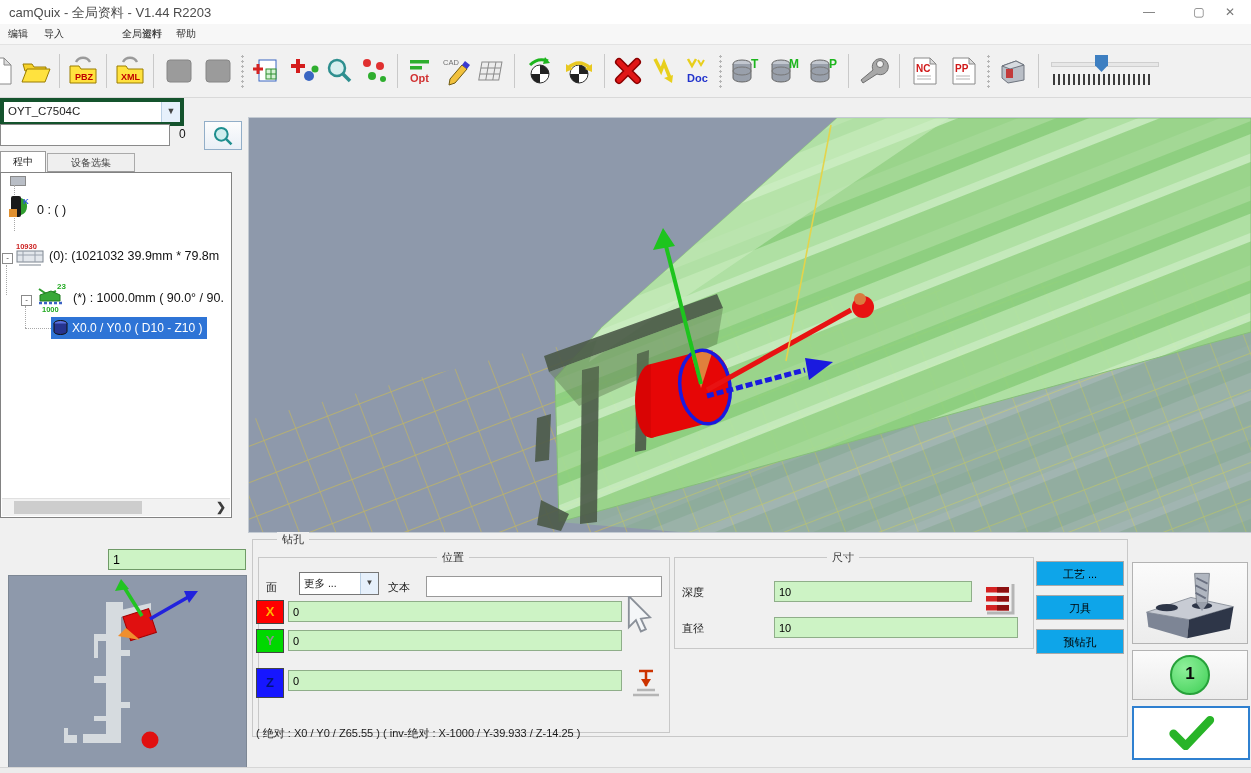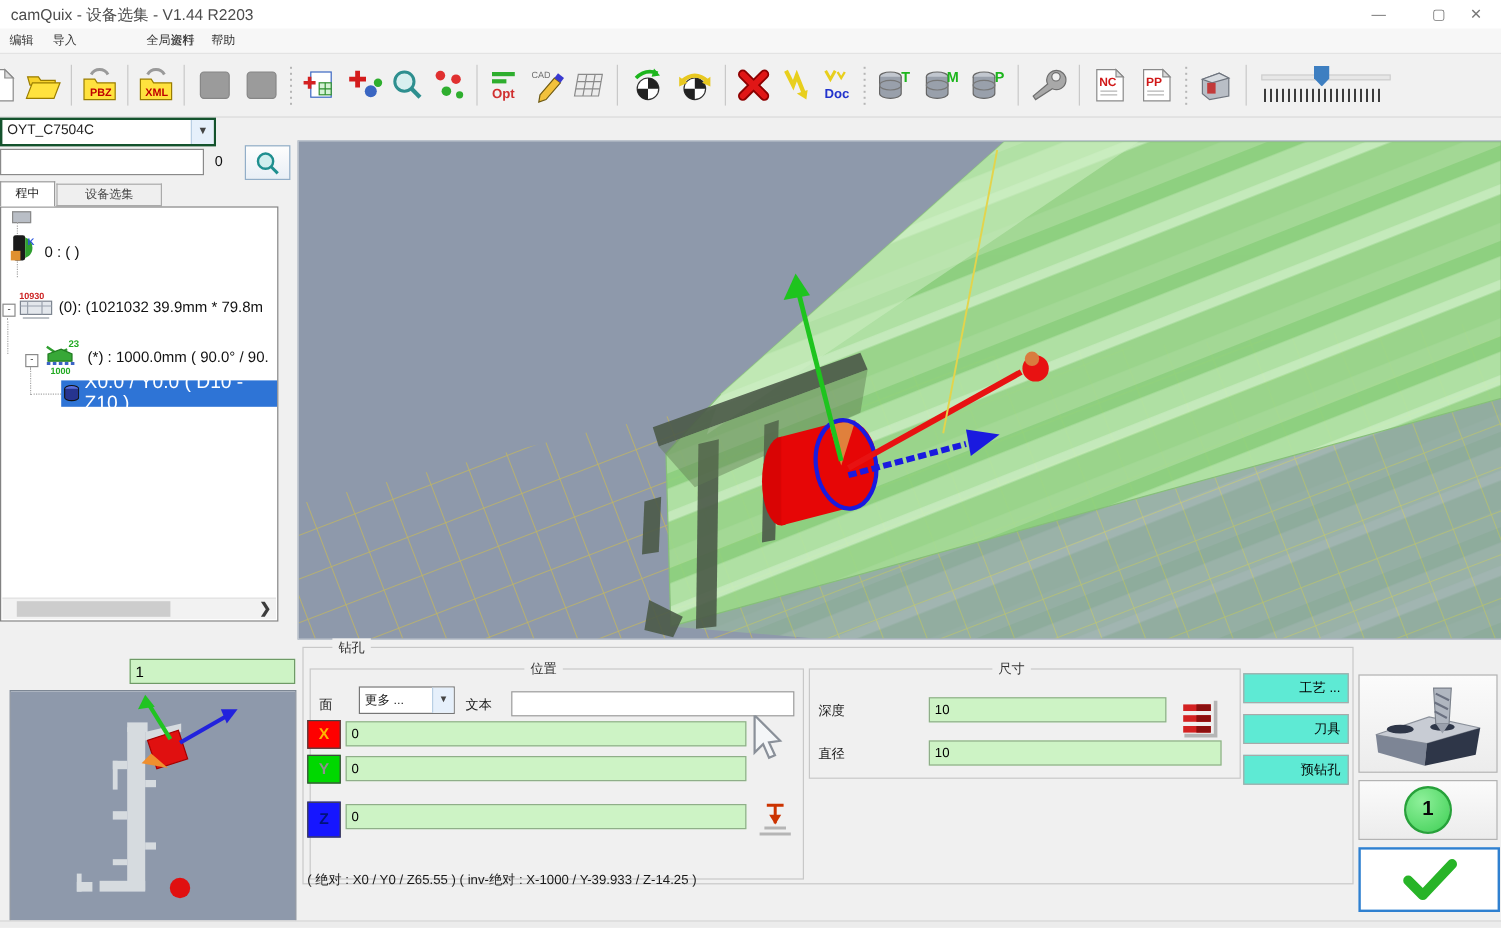--- a/index.html
+++ b/index.html
@@ -73,7 +73,7 @@
 <body>
 
 <div class="abs titlebar">
-  <span class="abs title">camQuix - 设备选集 - V1.44 R2203</span>
+  <span class="abs title">camQuix - 全局资料 - V1.44 R2203</span>
   <span class="abs winbtn" style="left:1128px;">—</span>
   <span class="abs winbtn" style="left:1178px;">▢</span>
   <span class="abs winbtn" style="left:1209px;">✕</span>

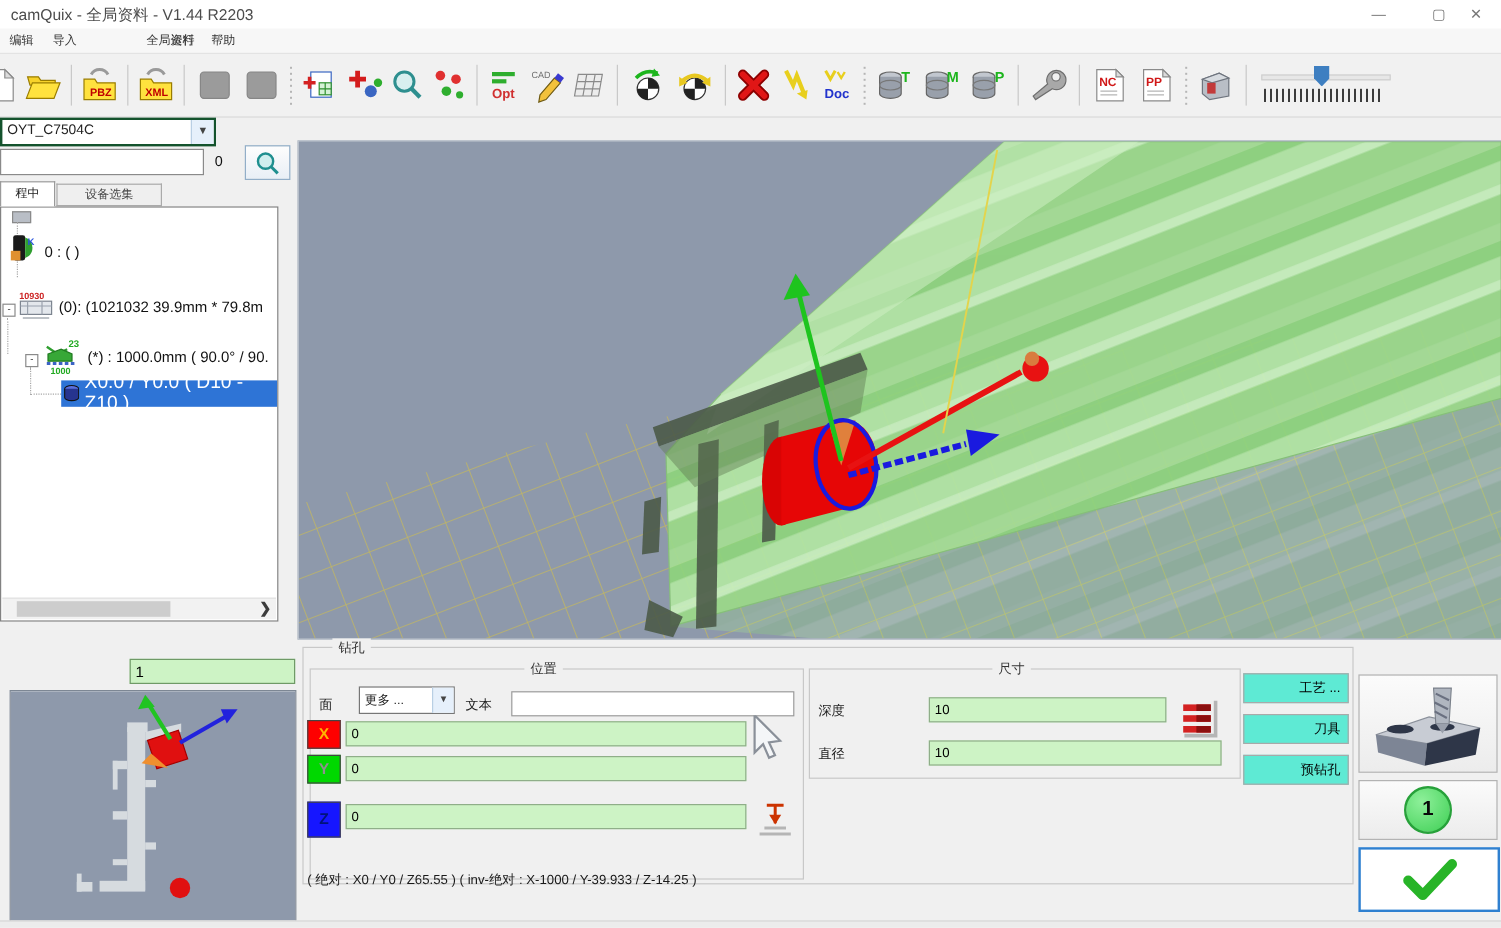--- a/index.html
+++ b/index.html
@@ -26,7 +26,7 @@
   .slider .ticks{position:absolute;left:2px;top:20px;width:100px;height:11px;
                  background-image:repeating-linear-gradient(90deg,#3c3c3c 0 2px,transparent 2px 5px);}
   
-  .combo{left:0;top:98px;width:176px;height:20px;background:#fff;border:2px solid #14532d;font-size:11.5px;}
+  .combo{left:0;top:98px;width:176px;height:20px;background:#fff;border:4px solid #14532d;font-size:11.5px;}
   .combo .val{position:absolute;left:4px;top:3px;}
   .combo .arr{position:absolute;right:0;top:0;width:18px;height:100%;background:#e6f0fb;border-left:1px solid #b9cfe4;
               text-align:center;line-height:18px;font-size:9px;color:#444;}

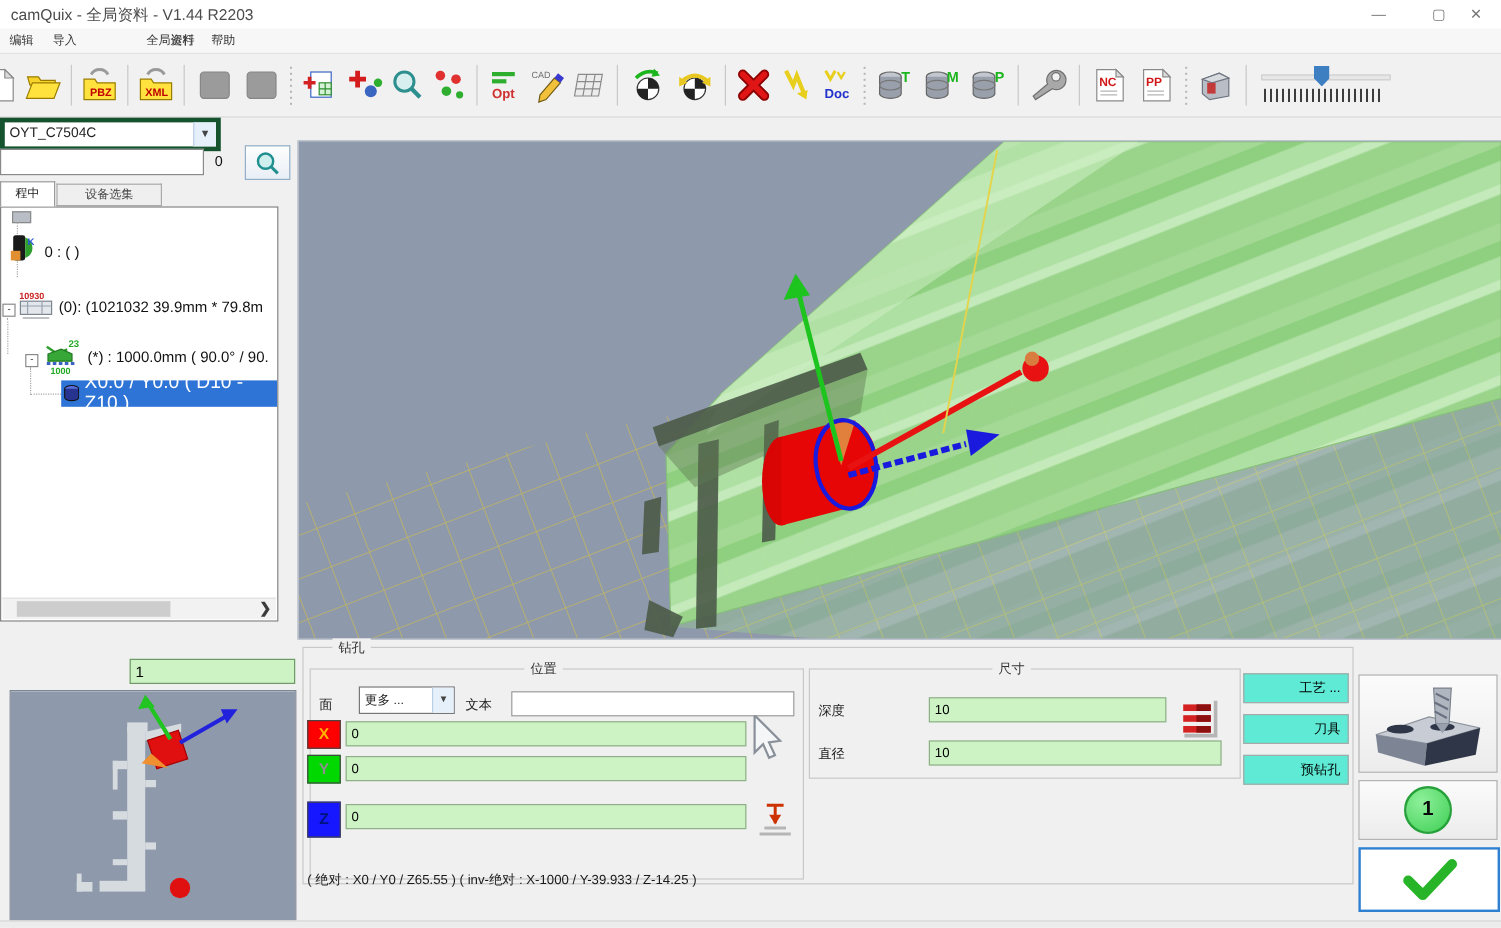--- a/index.html
+++ b/index.html
@@ -291,7 +291,7 @@
       <ellipse cx="7.5" cy="3.5" rx="6.5" ry="3" fill="#5a6fdc" stroke="#111"></ellipse>
         <path d="M1,3.5 v8 a6.5,3 0 0 0 13,0 v-8" fill="#26348f" stroke="#111"></path>
     </svg>
-    <span style="font-size:16px;">X0.0 / Y0.0  ( D10 - Z10 )</span>
+    <span style="font-size:12px;">X0.0 / Y0.0  ( D10 - Z10 )</span>
   </div>
   <div class="hscroll">
     <div class="hthumb"></div>

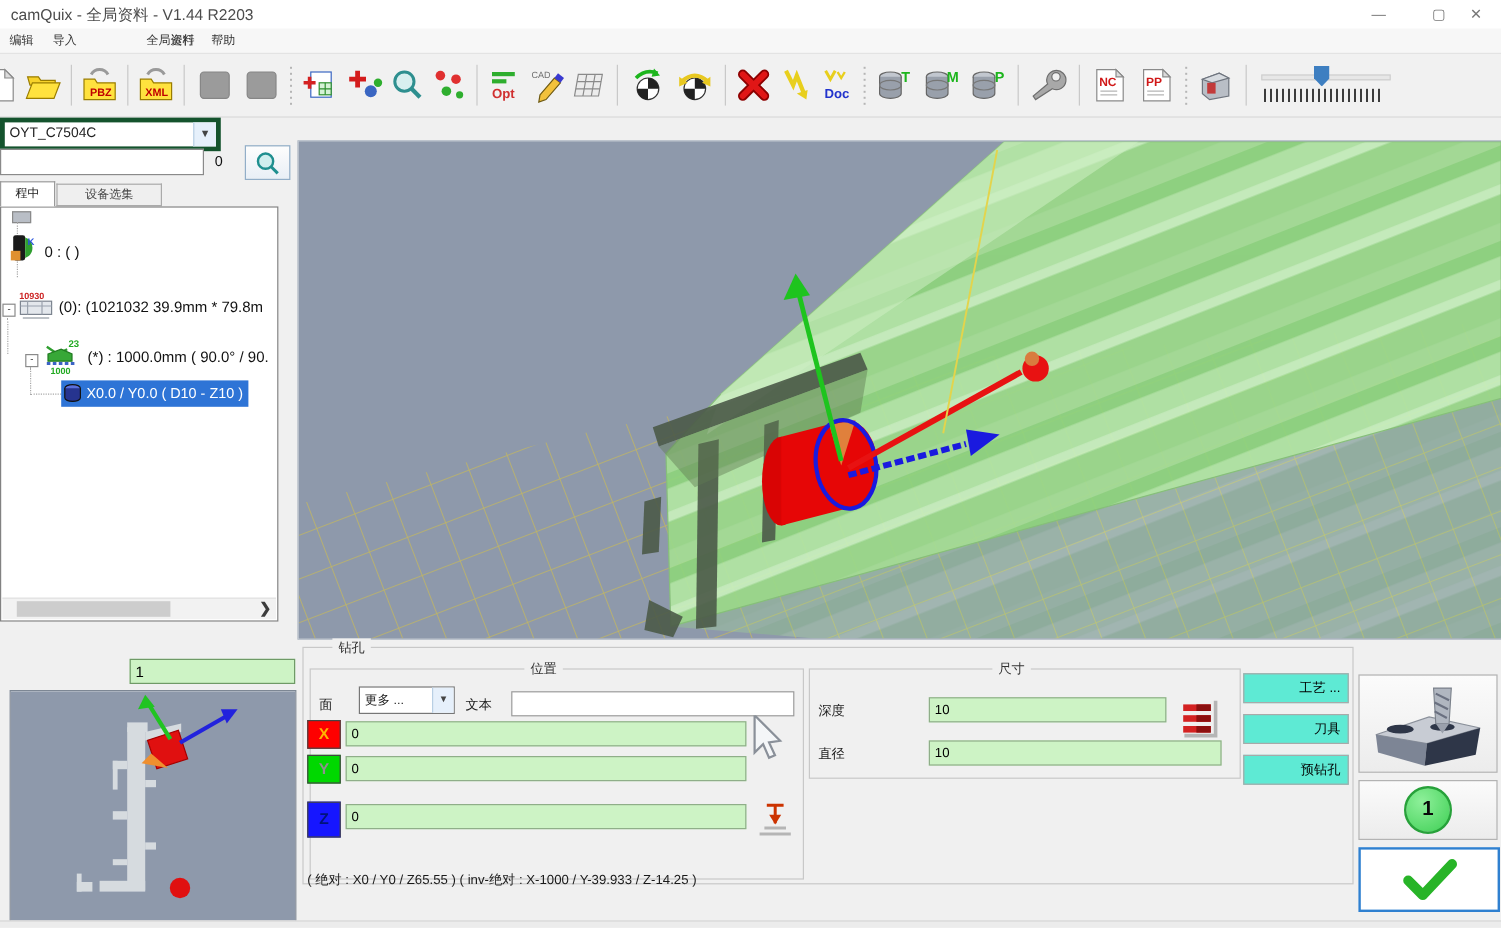--- a/index.html
+++ b/index.html
@@ -59,8 +59,8 @@
   .chip{position:absolute;width:28px;height:24px;border:1px solid #444;box-sizing:border-box;
         text-align:center;font-weight:bold;font-size:13px;line-height:22px;}
   .combo2{position:absolute;left:288px;top:572px;width:78px;height:21px;background:#fff;border:1px solid #767676;font-size:10.5px;margin-left:11px;}
-  .pbtn{position:absolute;width:88px;height:25px;background:#5eead4;border:1px solid #a9a9a9;
-        font-size:11px;text-align:right;line-height:23px;}
+  .pbtn{position:absolute;width:88px;height:25px;background:#0ea5e9;border:1px solid #a9a9a9;
+        font-size:11px;text-align:center;line-height:23px;}
   .bigbtn{position:absolute;left:1132px;width:114px;background:linear-gradient(#fbfbfb,#ececec);
           border:1px solid #b3b3b3;display:flex;align-items:center;justify-content:center;}
   .okbtn{border:2px solid #2f80d0;background:#fff;}

